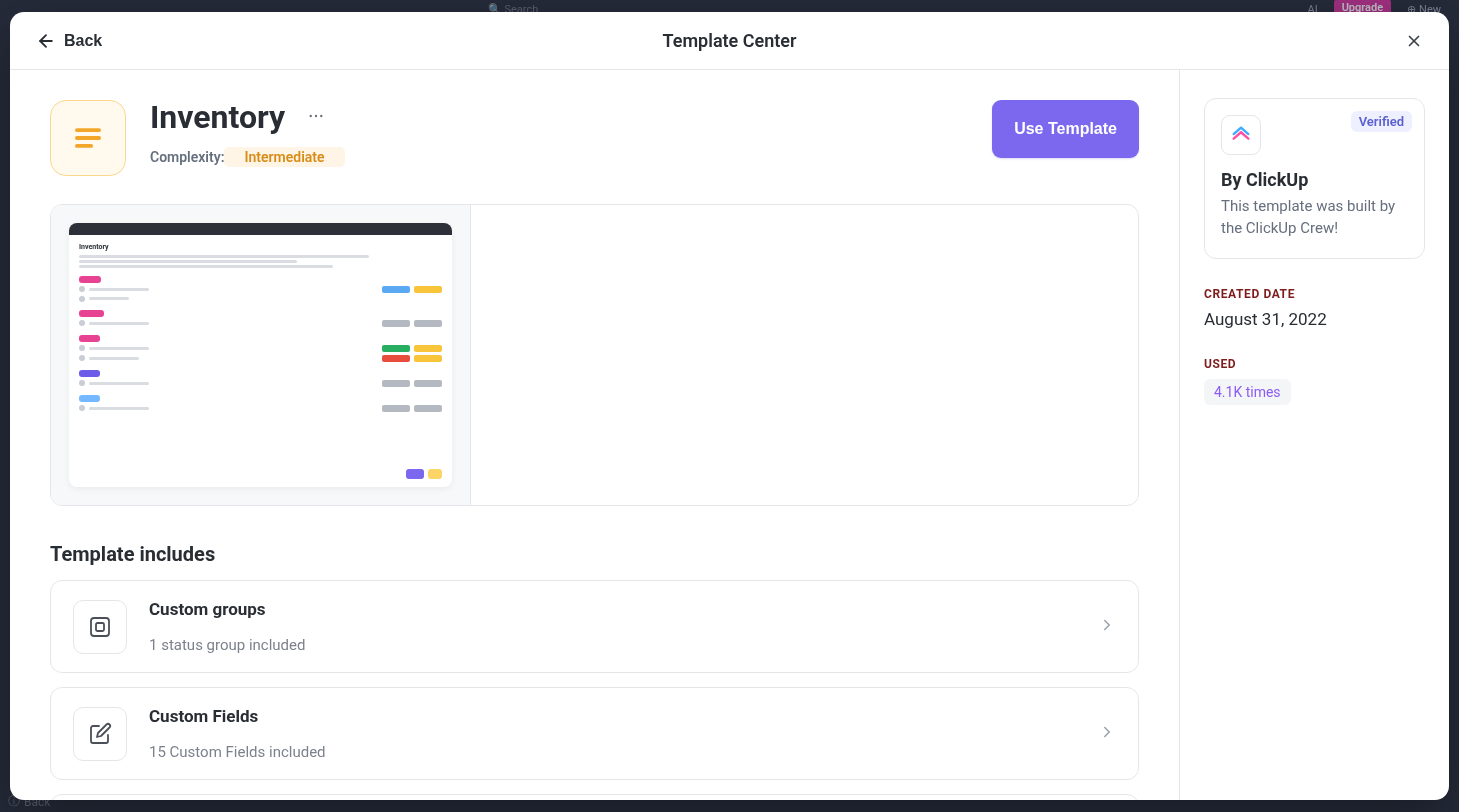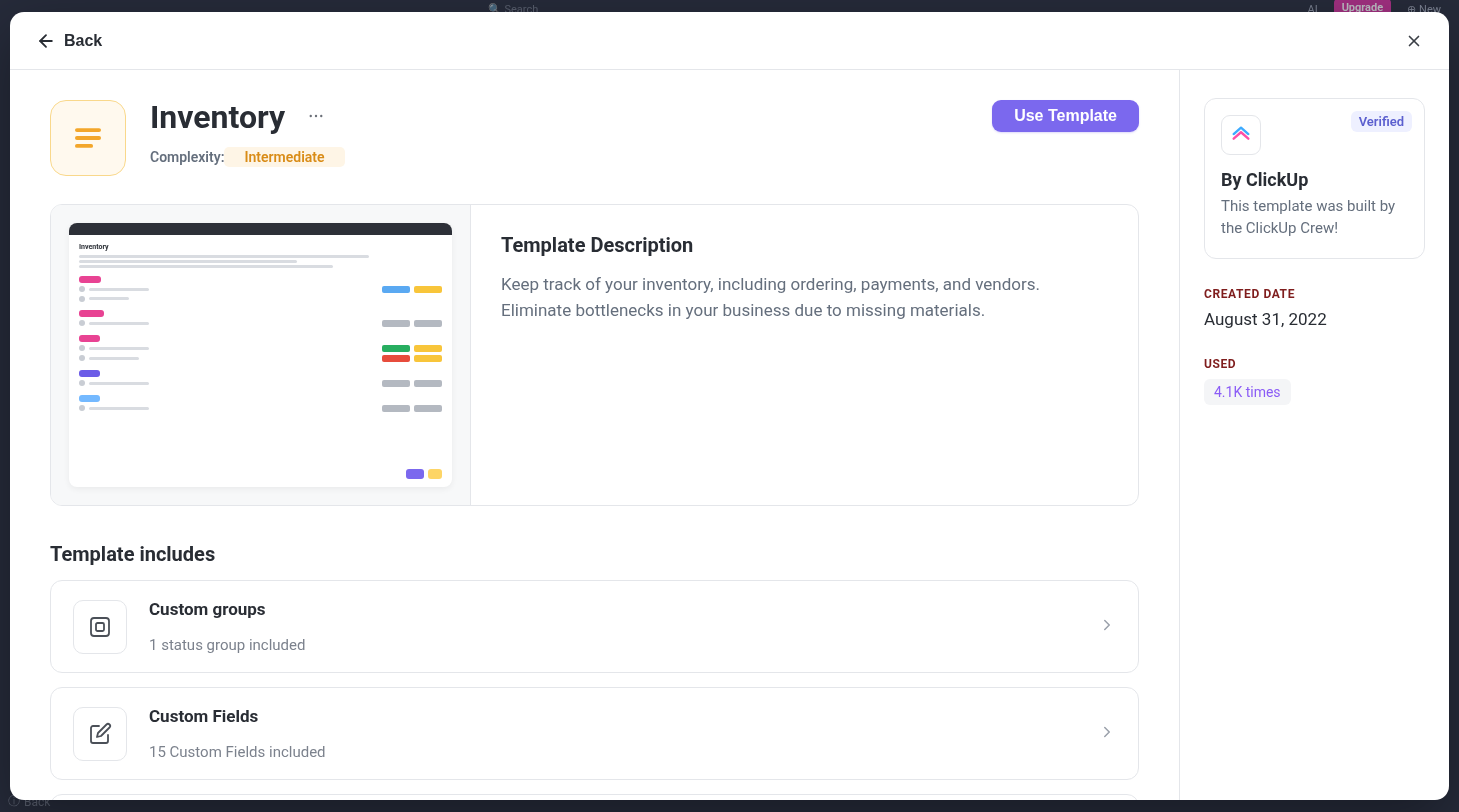--- a/index.html
+++ b/index.html
@@ -223,6 +223,7 @@
         </svg>
       <span>Back</span>
     </button>
+    <div class="modal-title">Template Center</div>
     <button class="close">
       <svg width="18" height="18" viewBox="0 0 24 24" fill="none" stroke="currentColor" stroke-width="2.2" stroke-linecap="round">
           <line x1="18" y1="6" x2="6" y2="18"></line>

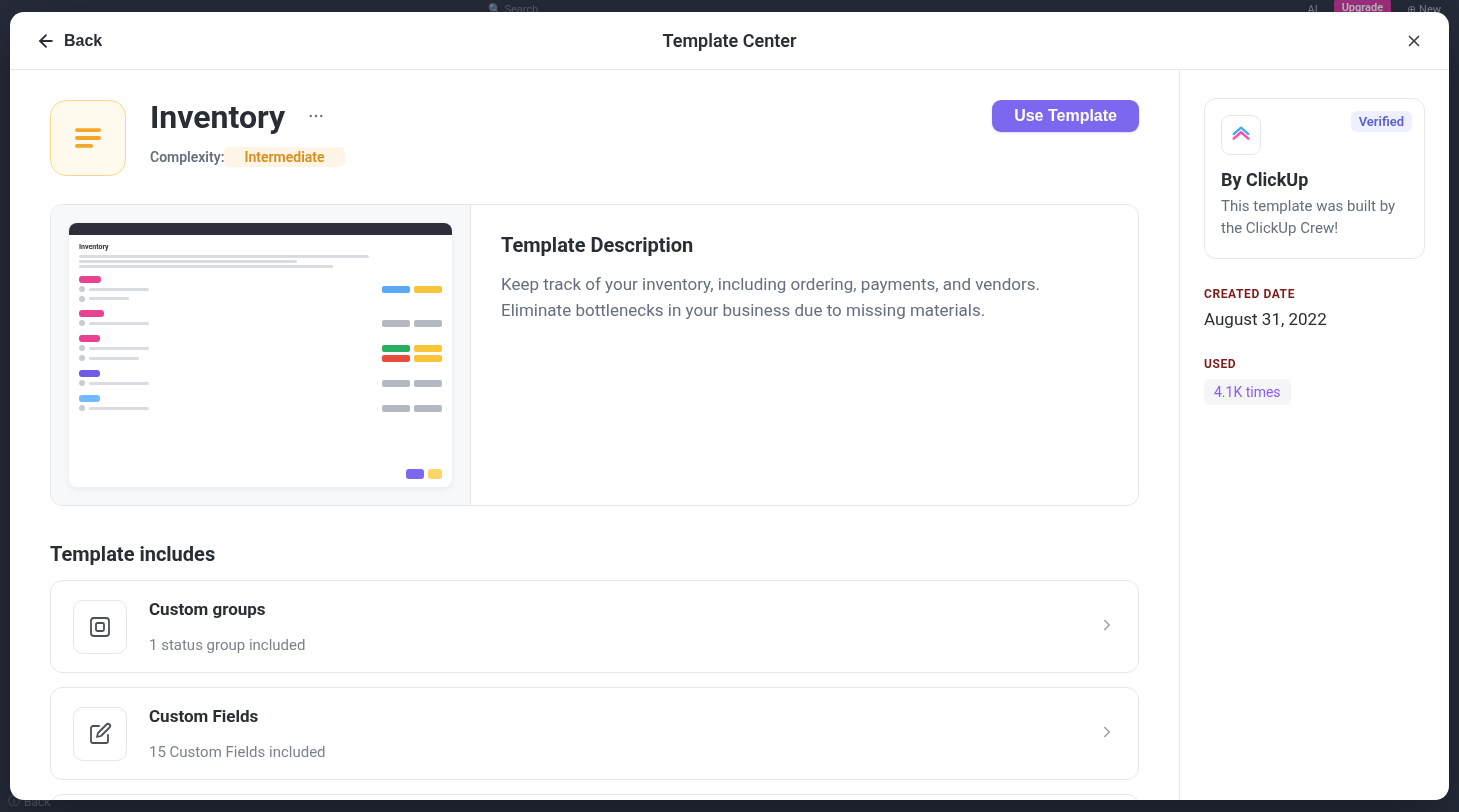--- a/index.html
+++ b/index.html
@@ -112,7 +112,7 @@
   }
   .use-btn{
     background:var(--primary);color:#fff;border:none;border-radius:9px;
-    padding:0 22px;height:32px;font-weight:600;font-size:16px;cursor:pointer;
+    padding:0 22px;height:58px;font-weight:600;font-size:16px;cursor:pointer;
     box-shadow:0 1px 2px rgba(123,104,238,.25);
   }
   

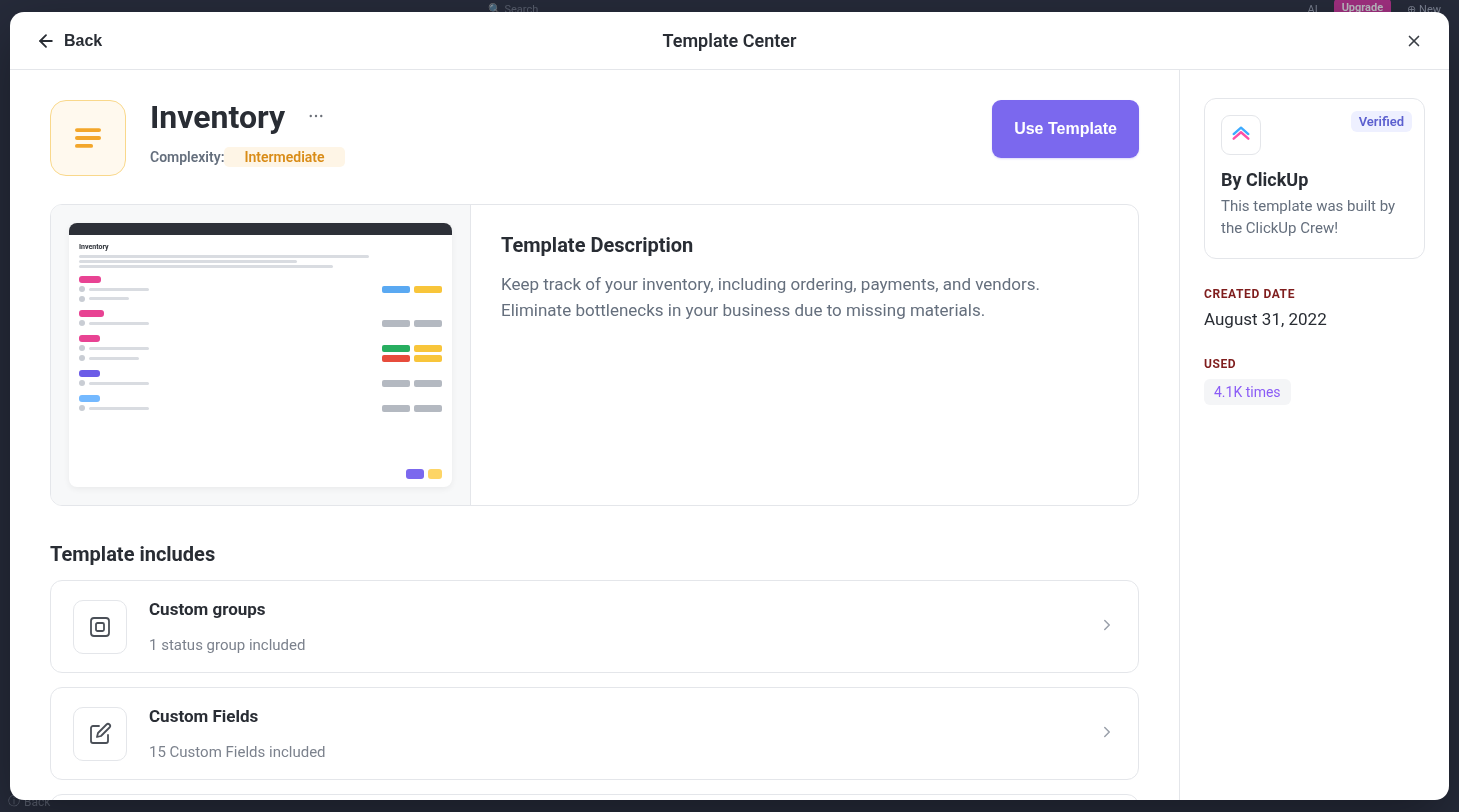--- a/index.html
+++ b/index.html
@@ -341,10 +341,6 @@
               </div>
           </div>
         </div>
-        <div class="desc-pane">
-          <div class="desc-title">Template Description</div>
-          <div class="desc-text">Keep track of your inventory, including ordering, payments, and vendors. Eliminate bottlenecks in your business due to missing materials.</div>
-        </div>
       </div>
 
       <div class="section-head">Template includes</div>

